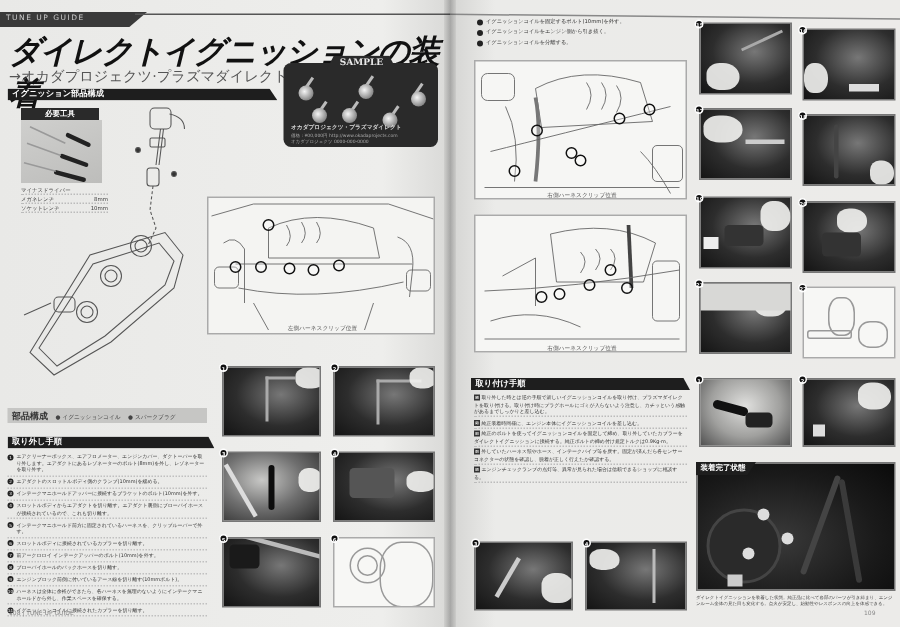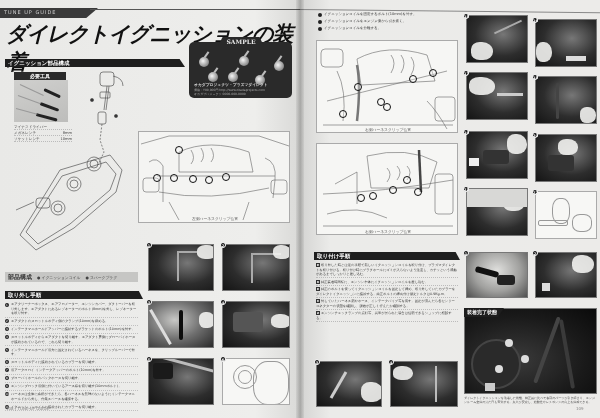--- a/index.html
+++ b/index.html
@@ -92,6 +92,7 @@
     <div class="top-rule"></div>
 
     <div class="title">ダイレクトイグニッションの装着</div>
+    <div class="subtitle">→オカダプロジェクツ·プラズマダイレクト</div>
 
     <div class="section-bar" style="left:5px; top:59px; width:180px;">イグニッション部品構成</div>
 

